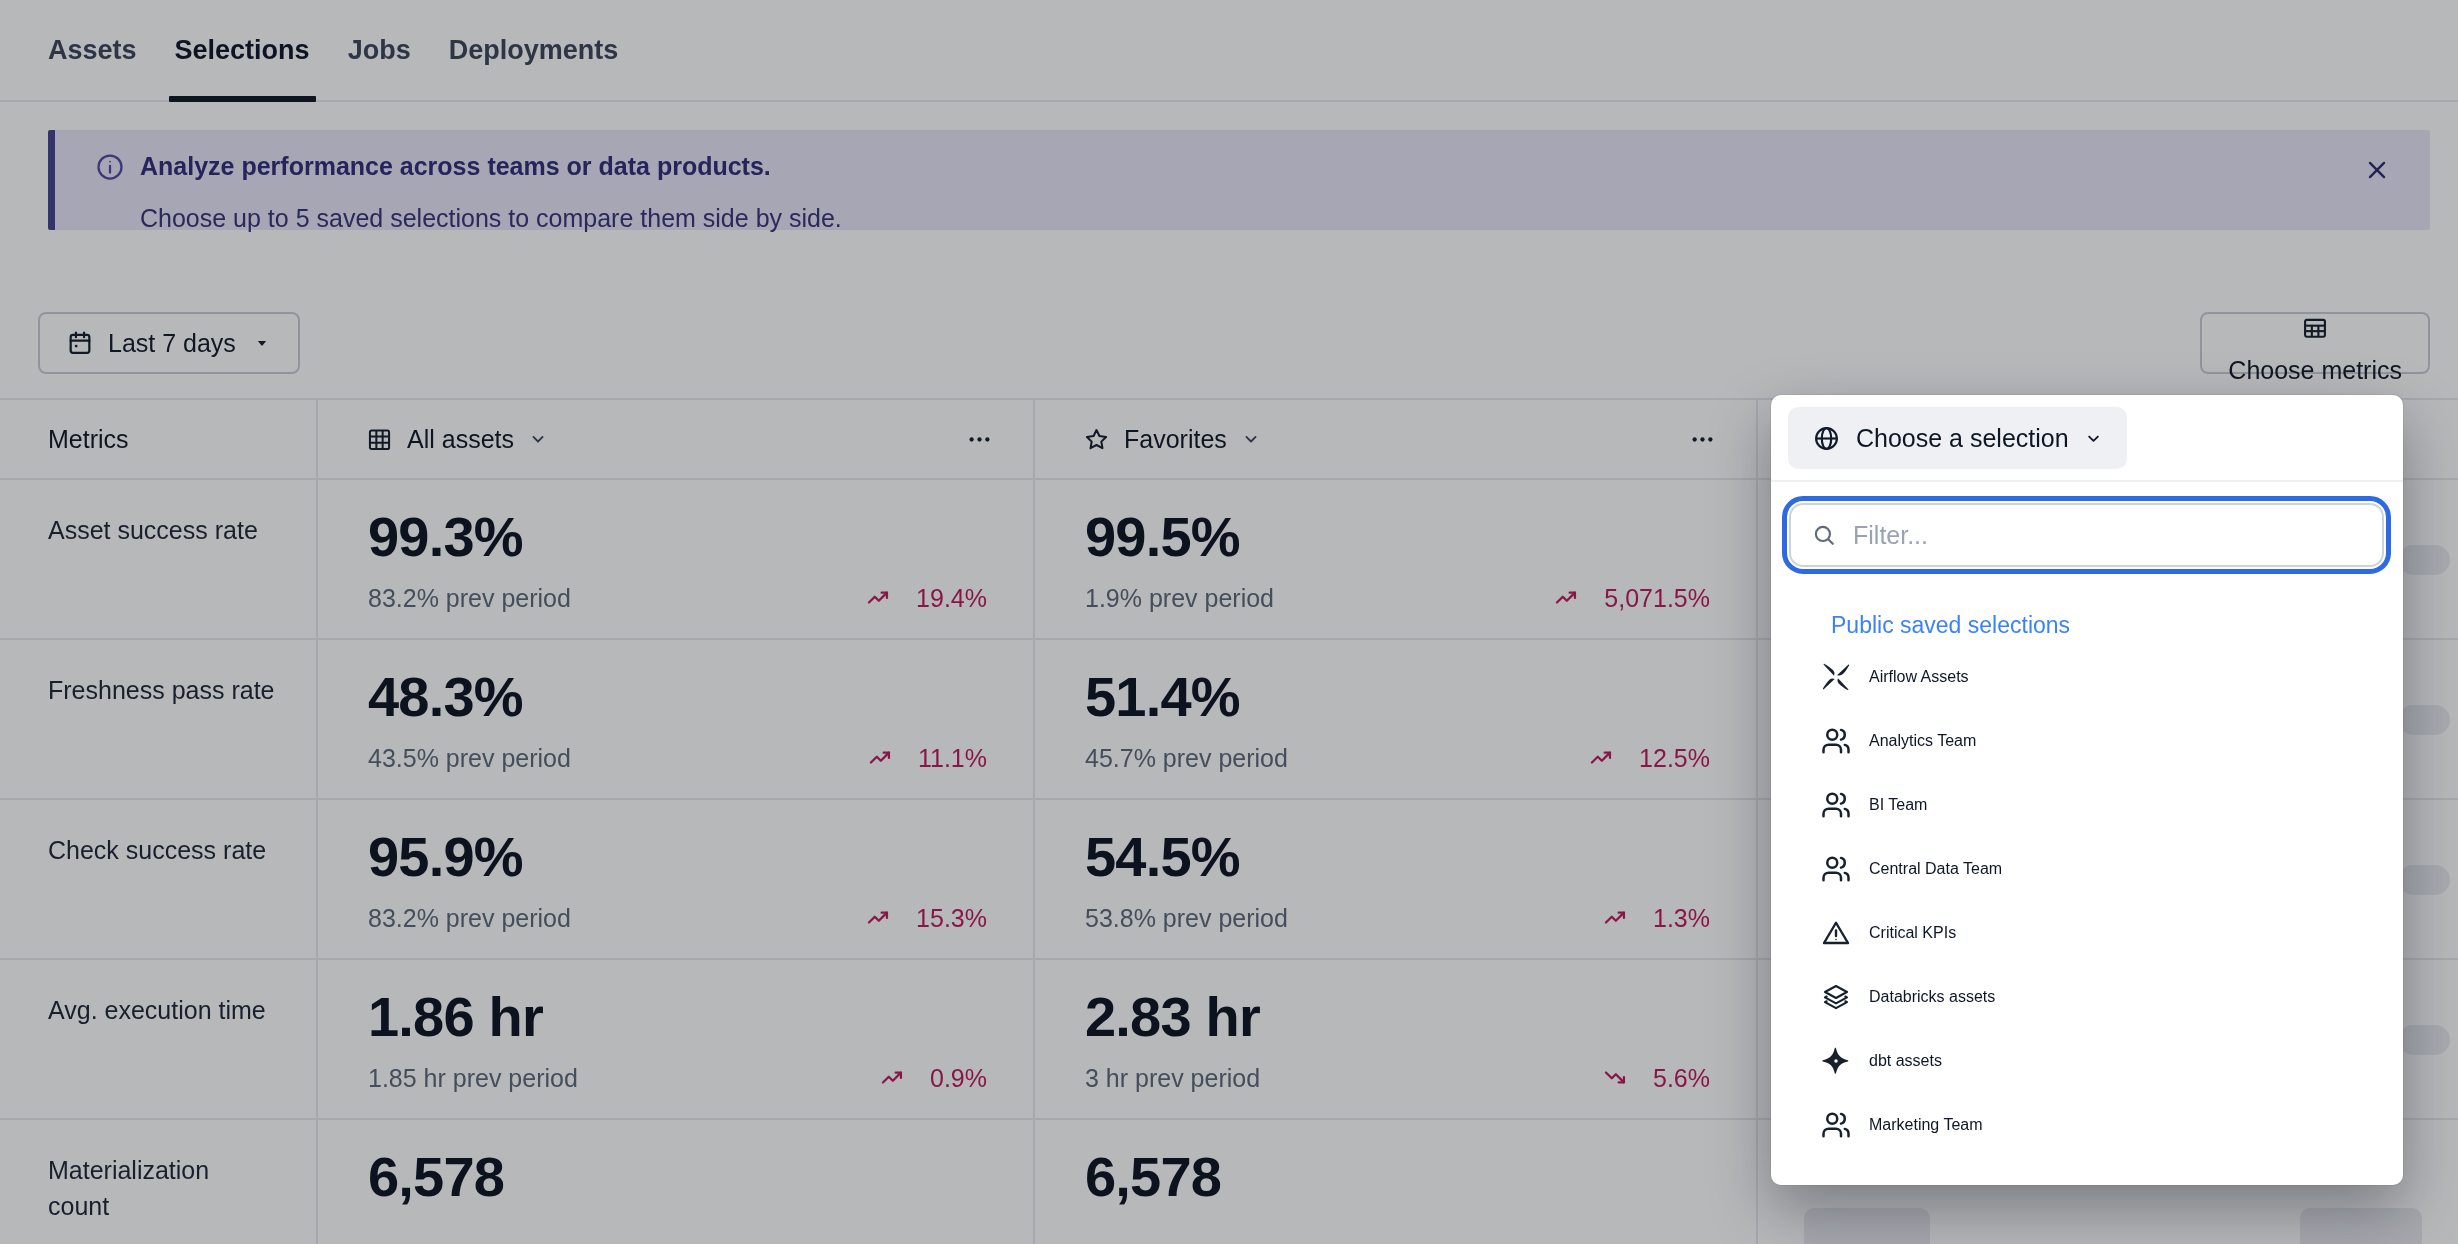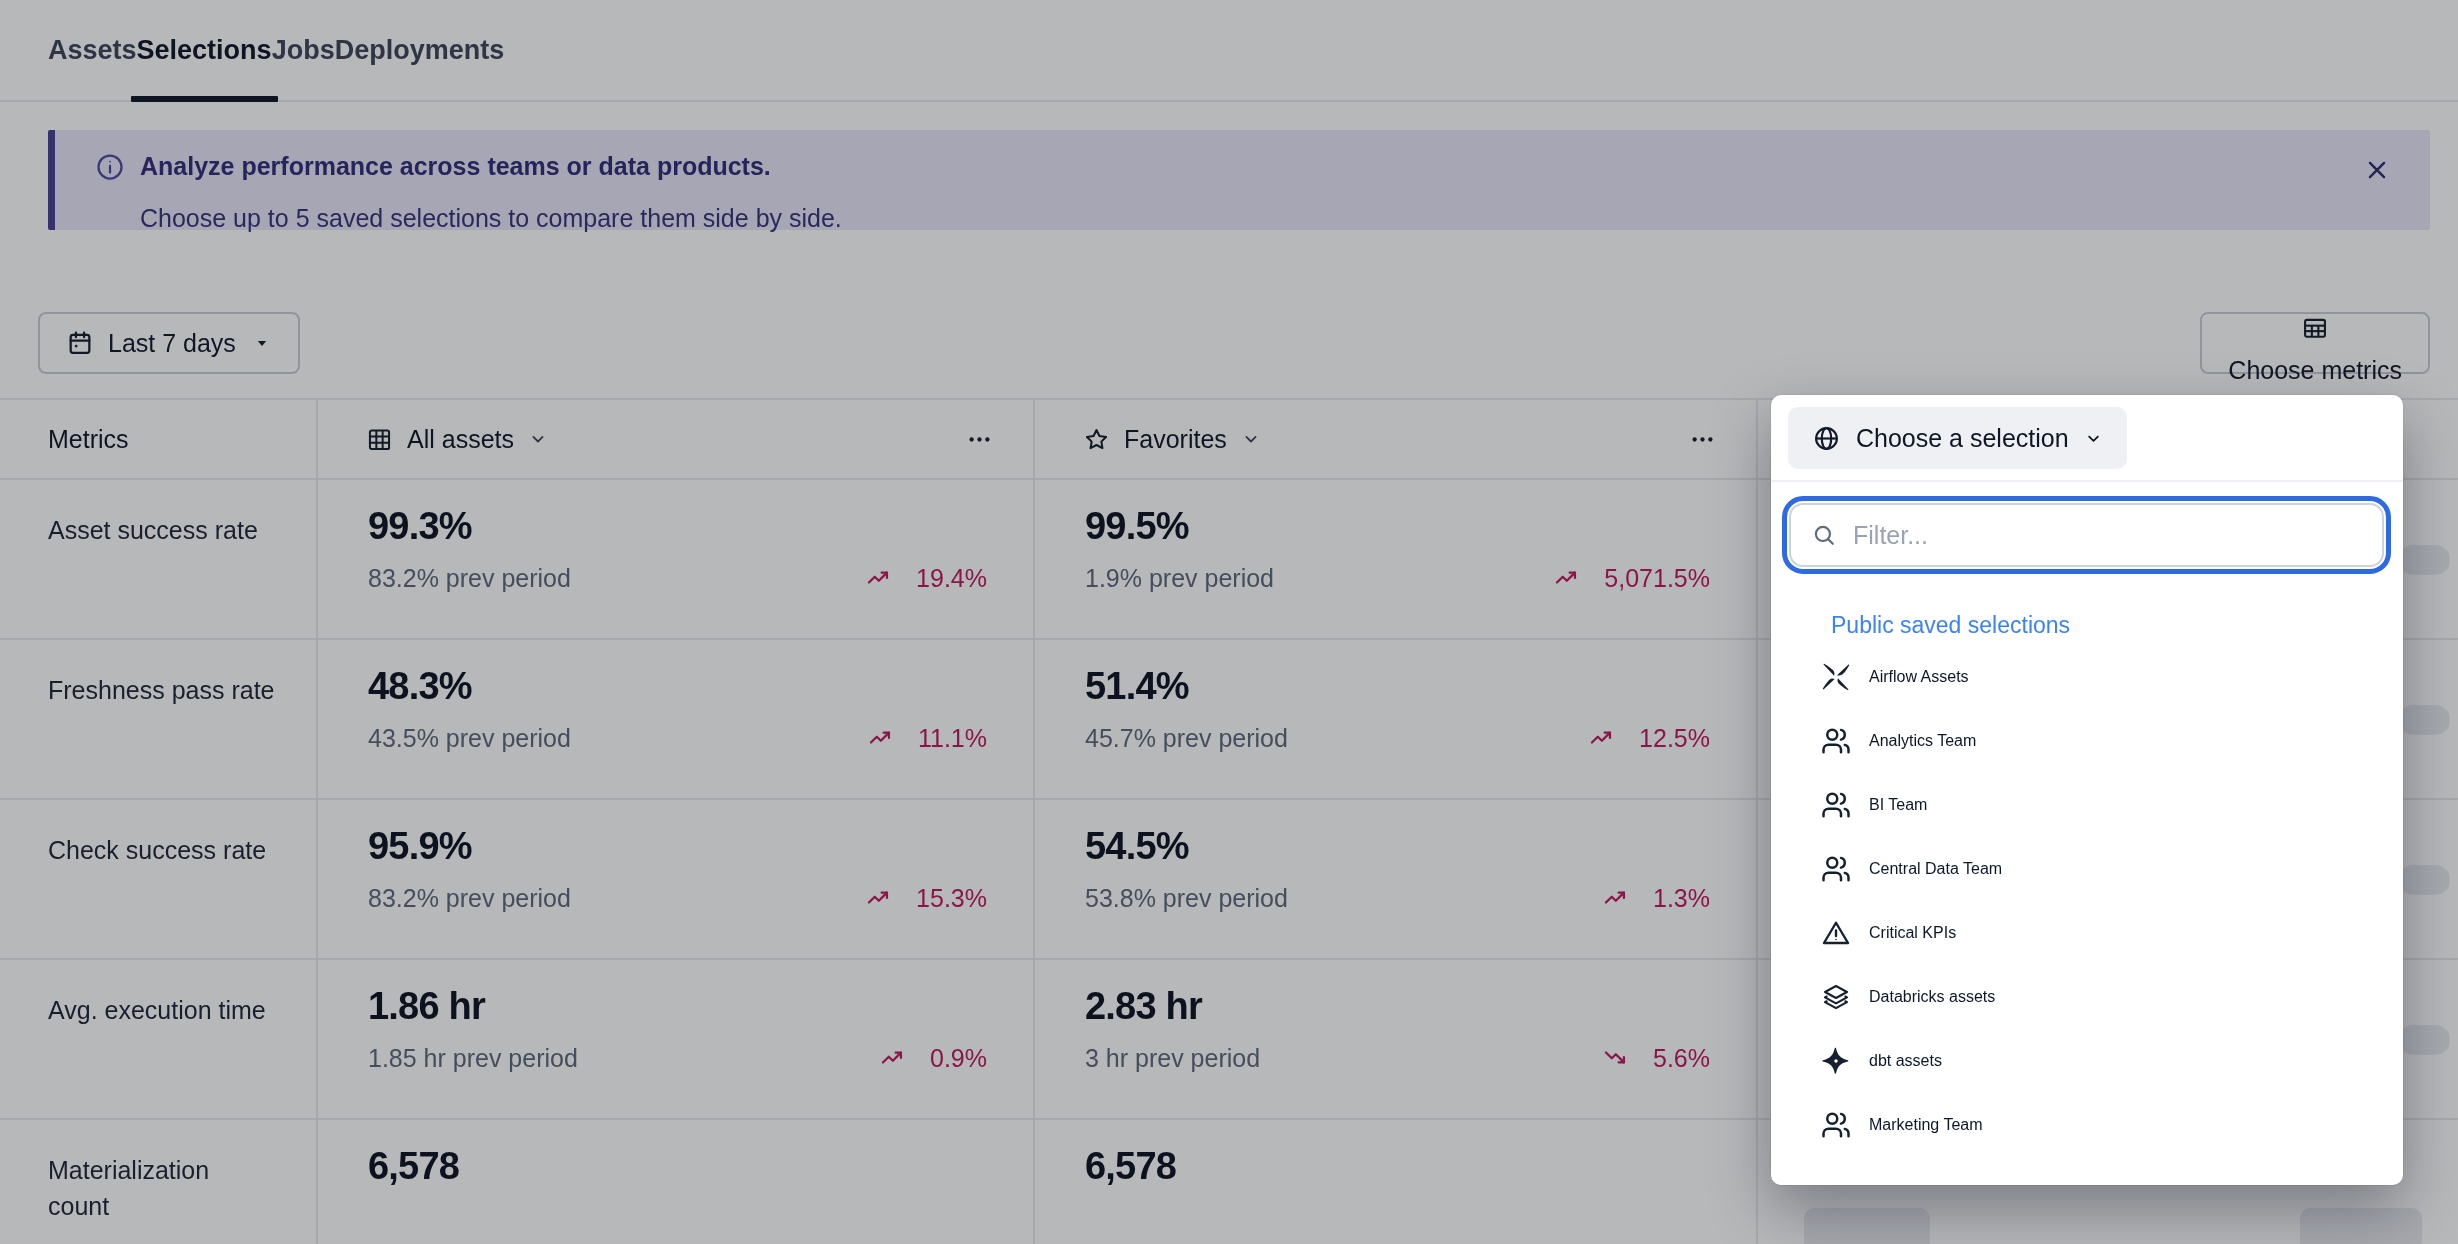--- a/index.html
+++ b/index.html
@@ -12,7 +12,7 @@
 
   
   .topnav{position:relative;height:102px;border-bottom:2px solid #e7e9ed;
-          display:flex;align-items:center;padding:0 48px;box-sizing:border-box;}
+          display:flex;align-items:center;gap:38px;padding:0 48px;box-sizing:border-box;}
   .tab{font-size:27px;font-weight:600;color:#3c4659;position:relative;height:100%;
        display:flex;align-items:center;cursor:pointer;}
   .tab.active{color:#0d1626;}

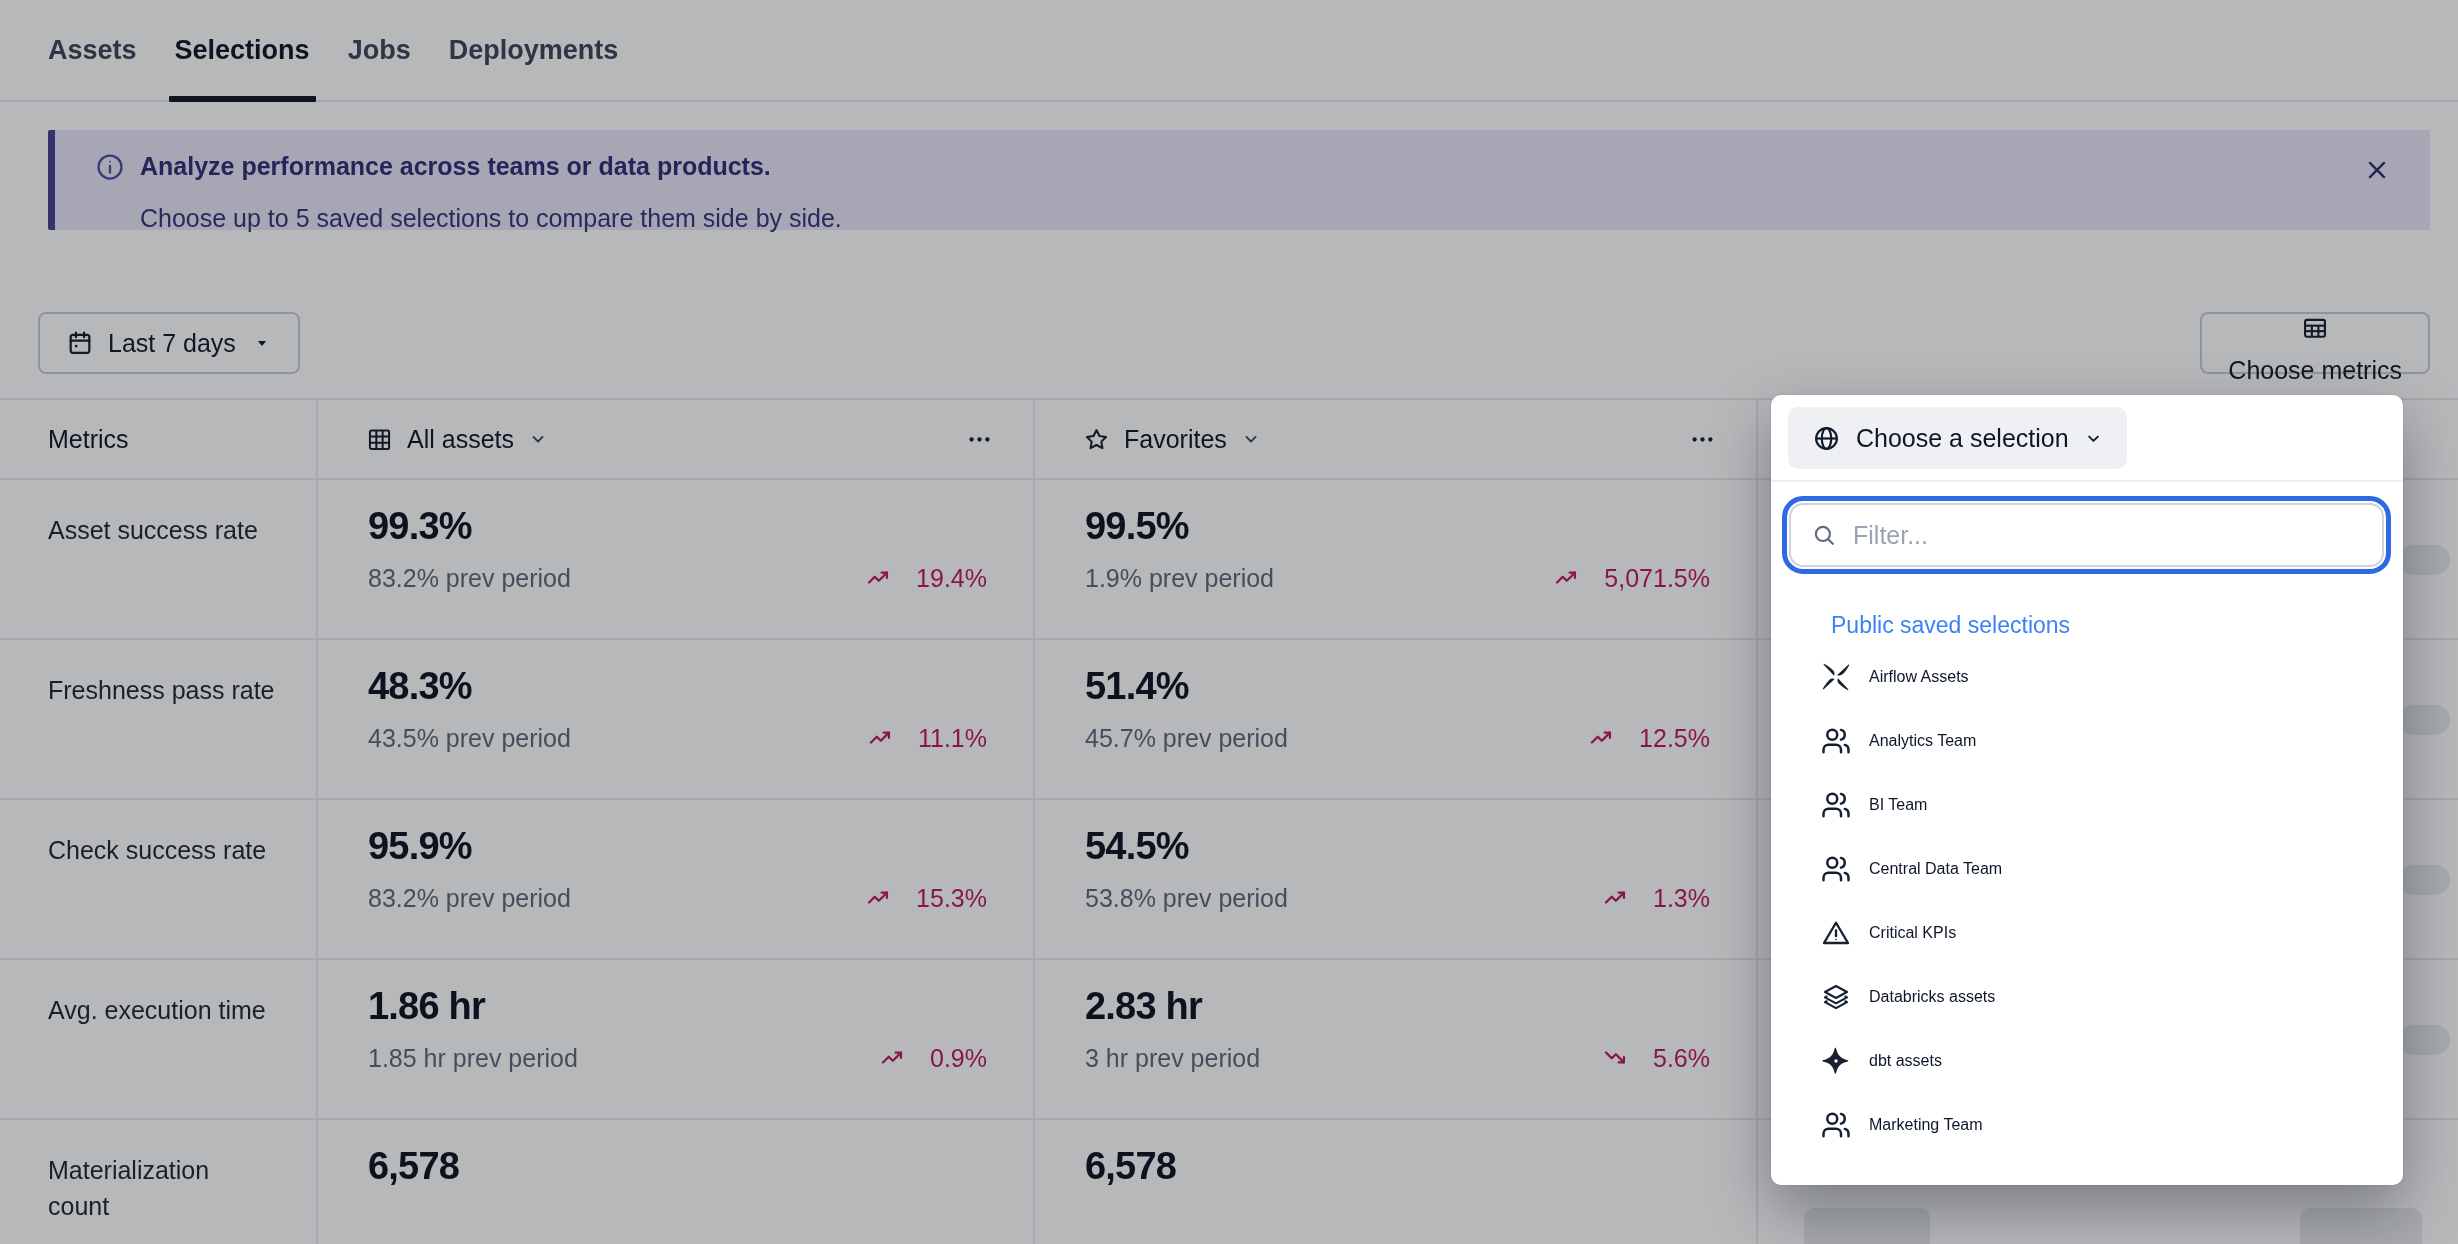--- a/index.html
+++ b/index.html
@@ -54,7 +54,7 @@
   .row > div:last-child{border-right:none;}
   .metric-cell{padding:32px 40px 0 48px;font-size:25px;color:#1c2636;line-height:1.45;}
   .value-cell{padding:26px 46px 0 50px;display:flex;flex-direction:column;}
-  .cell-value{font-size:38px;font-weight:700;color:#0b1322;letter-spacing:-0.8px;line-height:1.1;}
+  .cell-value{font-size:56px;font-weight:700;color:#0b1322;letter-spacing:-0.8px;line-height:1.1;}
   .cell-sub{display:flex;justify-content:space-between;align-items:center;margin-top:16px;font-size:25px;}
   .prev{color:#5c6879;}
   .trend{display:flex;align-items:flex-start;gap:24px;color:#be185d;}

